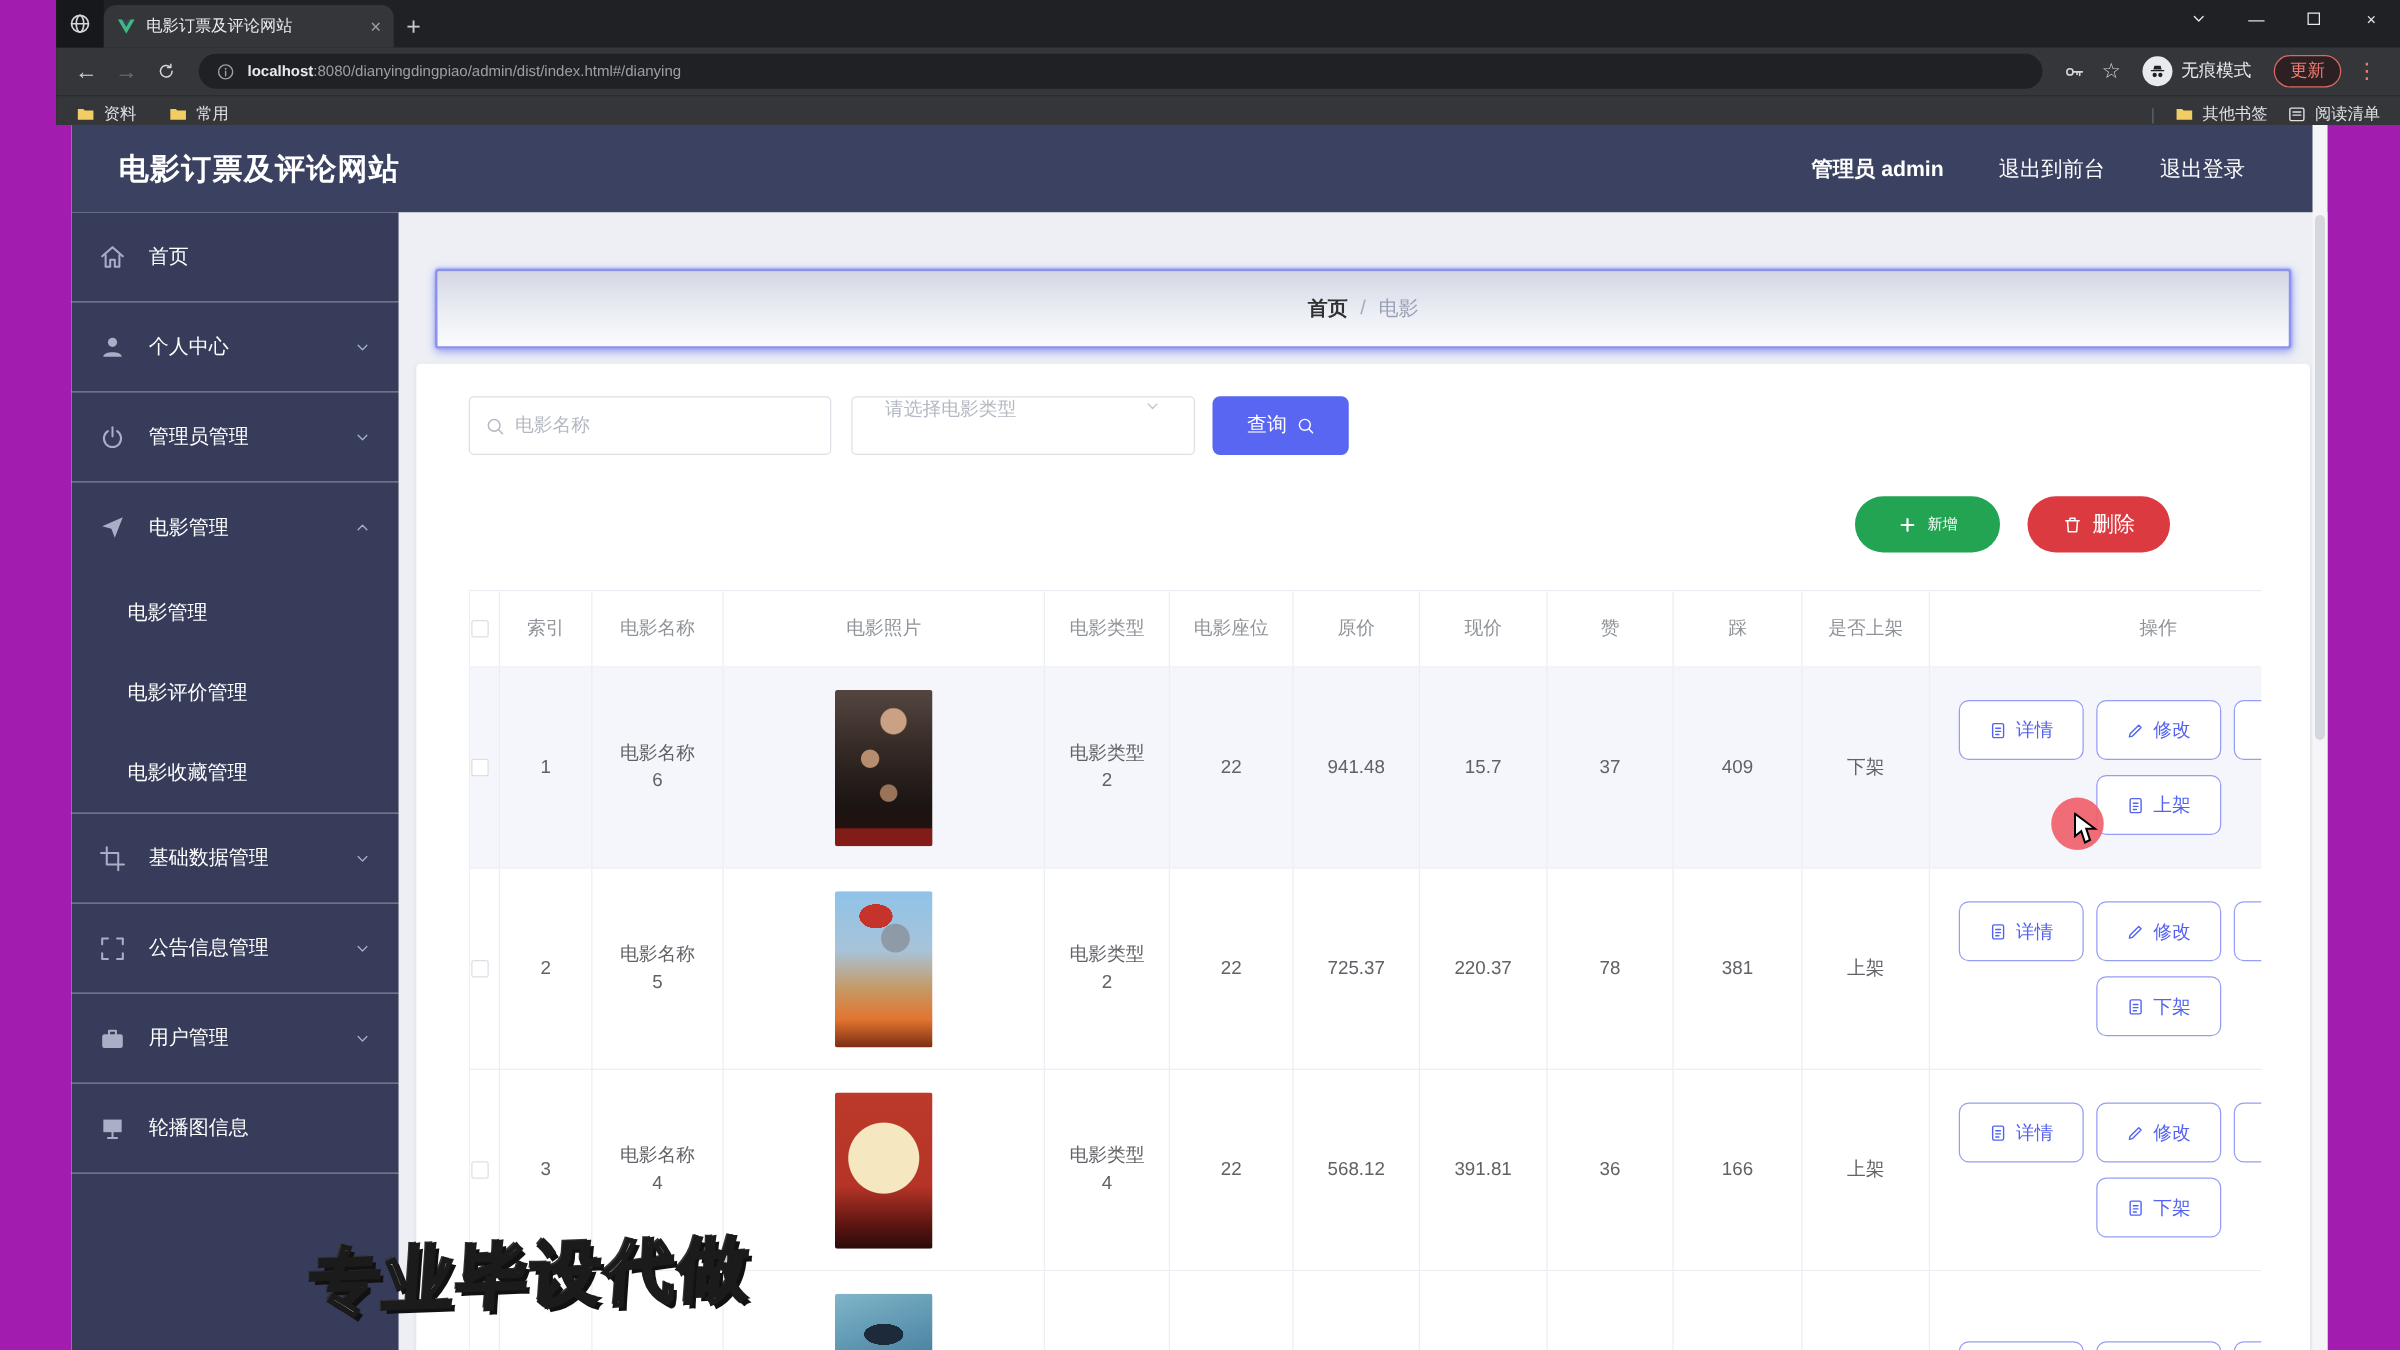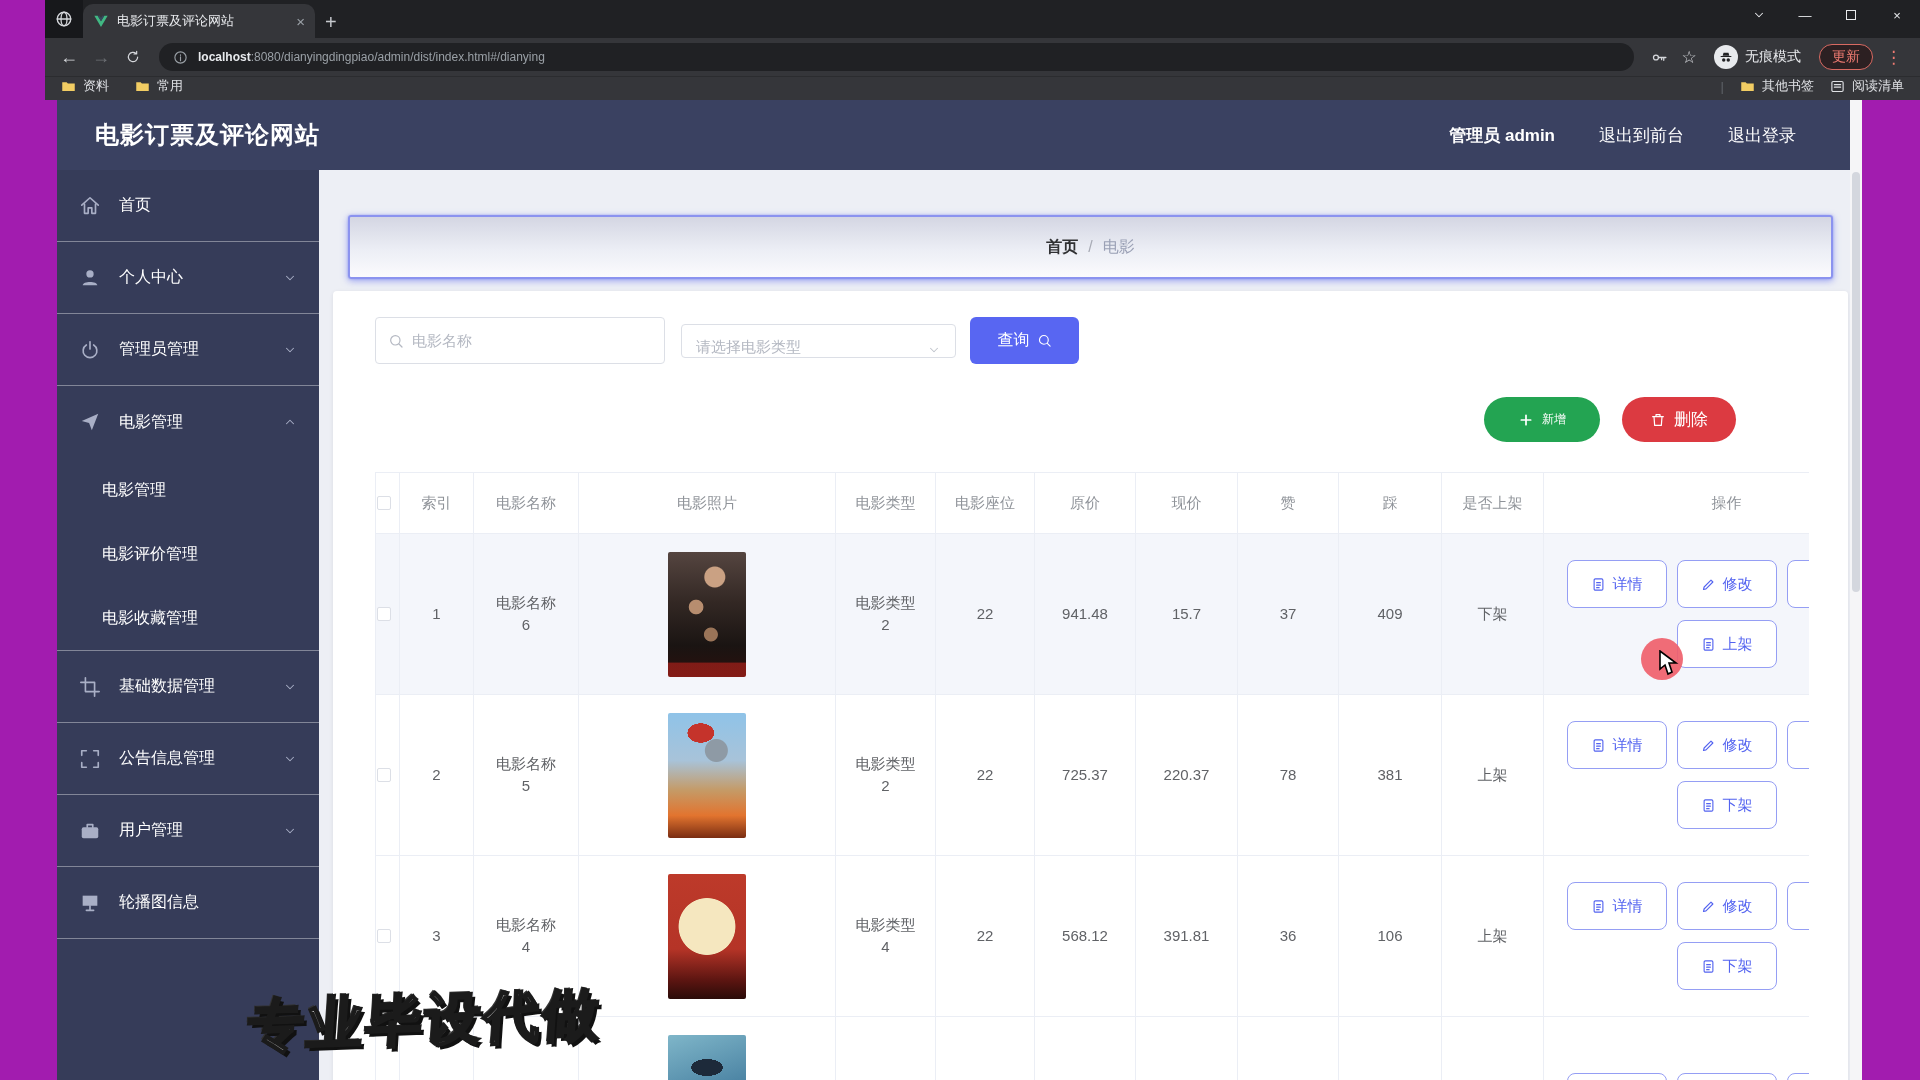--- a/index.html
+++ b/index.html
@@ -37,7 +37,7 @@
   .menu-dots { color:#f07b72; font-size:17px; padding:0 8px; }
 
   .bookmarksbar { height:24px; background:#35363a; border-top:1px solid #2b2c2f;
-    display:flex; align-items:flex-start; padding:0 16px; gap:26px; font-size:13px; color:#dfe1e5; }
+    display:flex; align-items:flex-end; padding:0 16px; gap:26px; font-size:13px; color:#dfe1e5; }
   .bm { display:flex; align-items:center; gap:7px; }
   .bm-right { margin-left:auto; display:flex; align-items:center; gap:16px; }
   .bm-sep { color:#5f6368; }

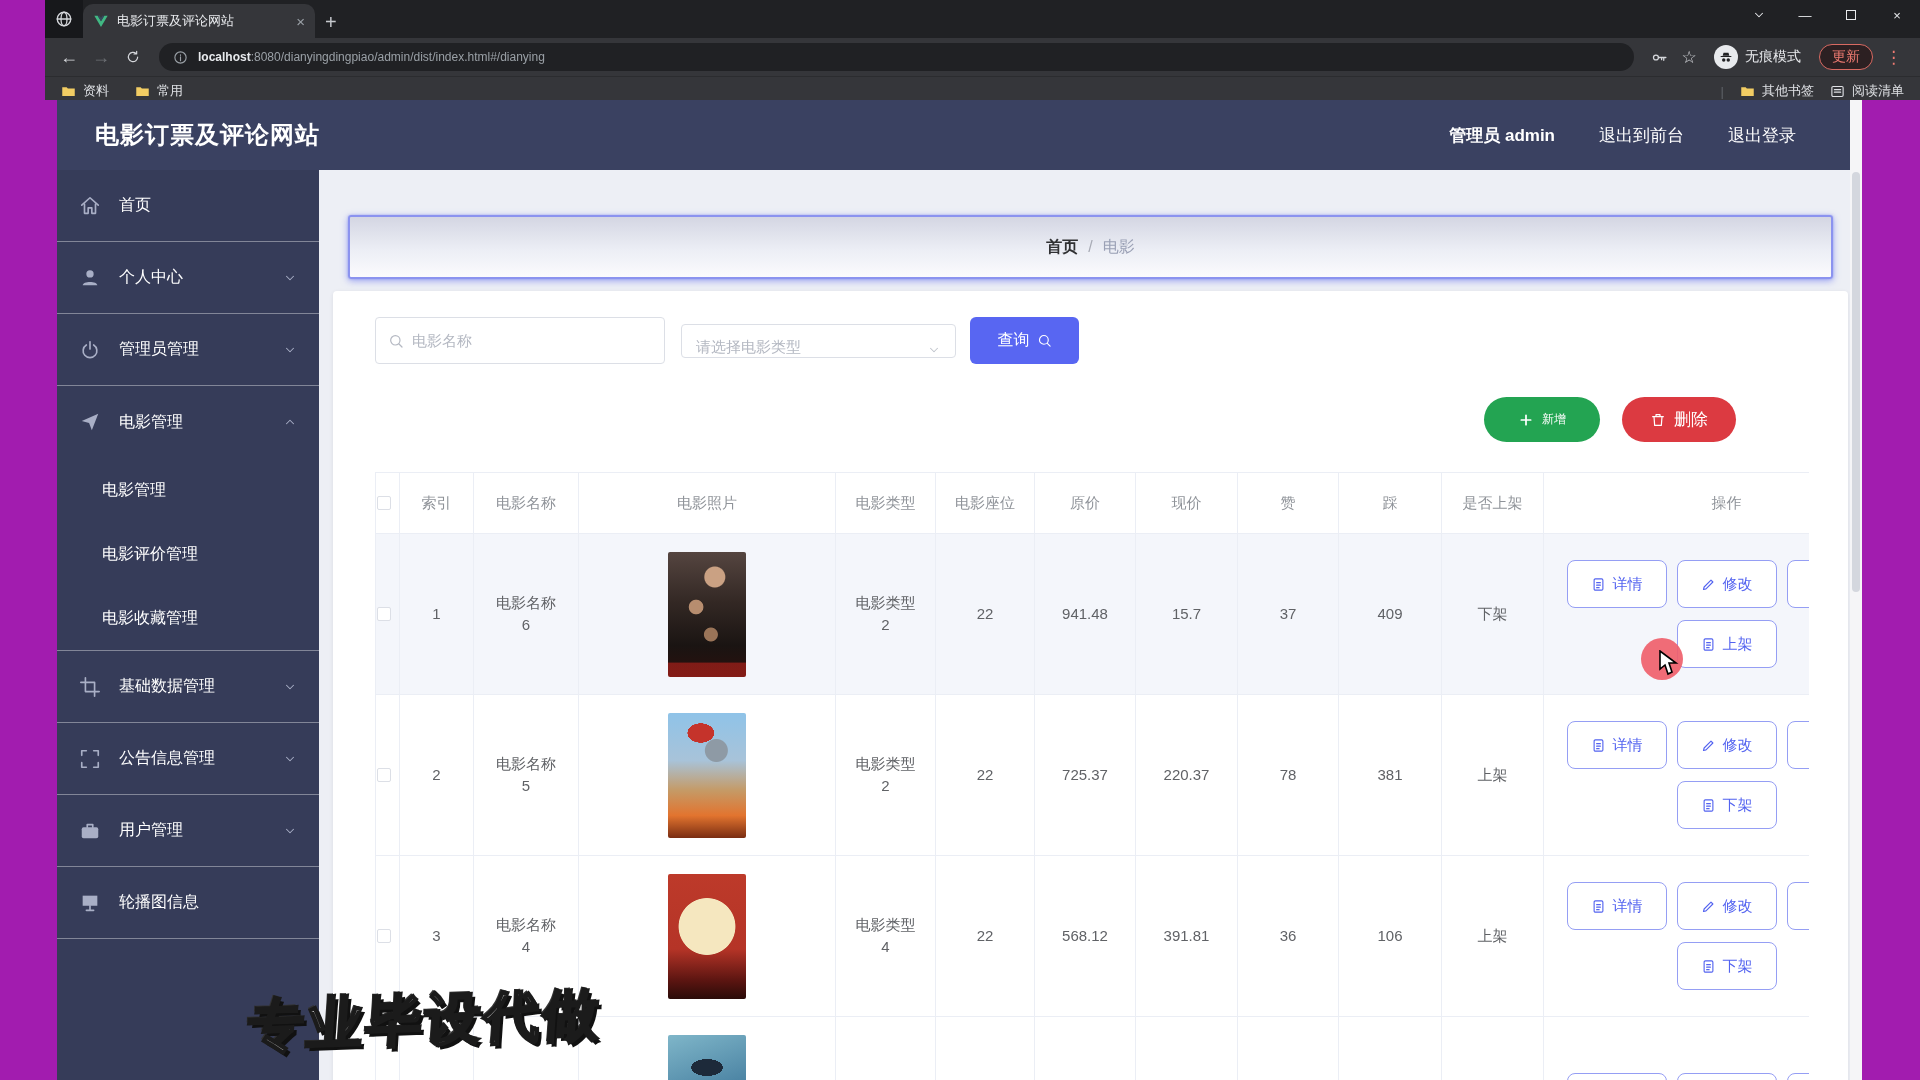--- a/index.html
+++ b/index.html
@@ -81,8 +81,8 @@
   .search-input input { border:none; outline:none; flex:1; font-size:15px; color:#606266;
     font-family:inherit; background:transparent; }
   .search-input input::placeholder { color:#b4b8c2; }
-  .sel { width:275px; height:34px; border:1px solid #dcdfe6; border-radius:4px;
-    display:flex; align-items:flex-end; padding:0 14px; background:#fff; cursor:pointer; }
+  .sel { width:275px; height:47px; border:1px solid #dcdfe6; border-radius:4px;
+    display:flex; align-items:flex-start; padding:0 26px; background:#fff; cursor:pointer; }
   .sel-text { flex:1; font-size:15px; color:#b4b8c2; }
   .btn-query { width:109px; height:47px; margin-left:-2px; background:#5866f2; color:#fff; border:none;
     border-radius:6px; font-size:16px; display:flex; align-items:center; justify-content:center; gap:7px;

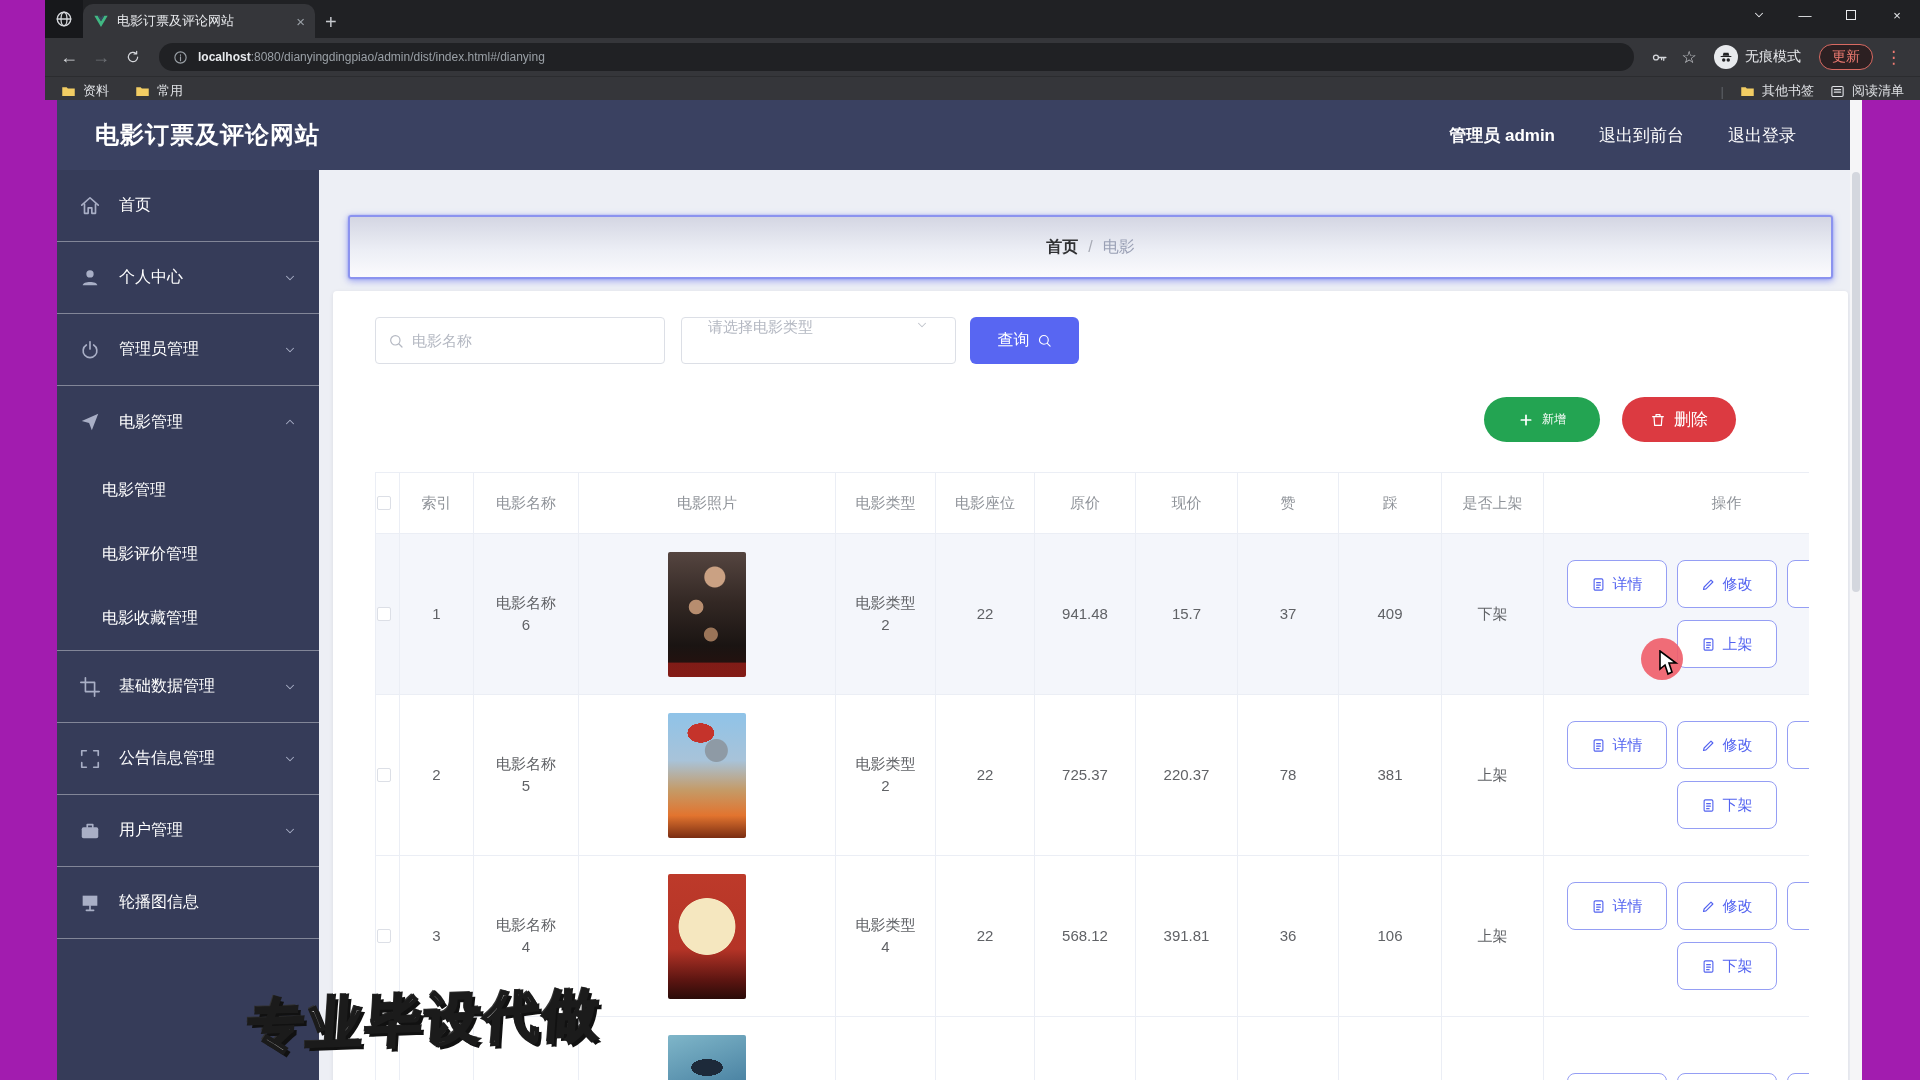--- a/index.html
+++ b/index.html
@@ -566,7 +566,7 @@
                 <div class="tcell" style="width:101px">568.12</div>
                 <div class="tcell" style="width:102px">391.81</div>
                 <div class="tcell" style="width:101px">36</div>
-                <div class="tcell" style="width:103px">106</div>
+                <div class="tcell" style="width:103px">166</div>
                 <div class="tcell" style="width:102px">上架</div>
                 <div class="tcell op-cell" style="width:366px">
                   <button class="btn-op"><span>

